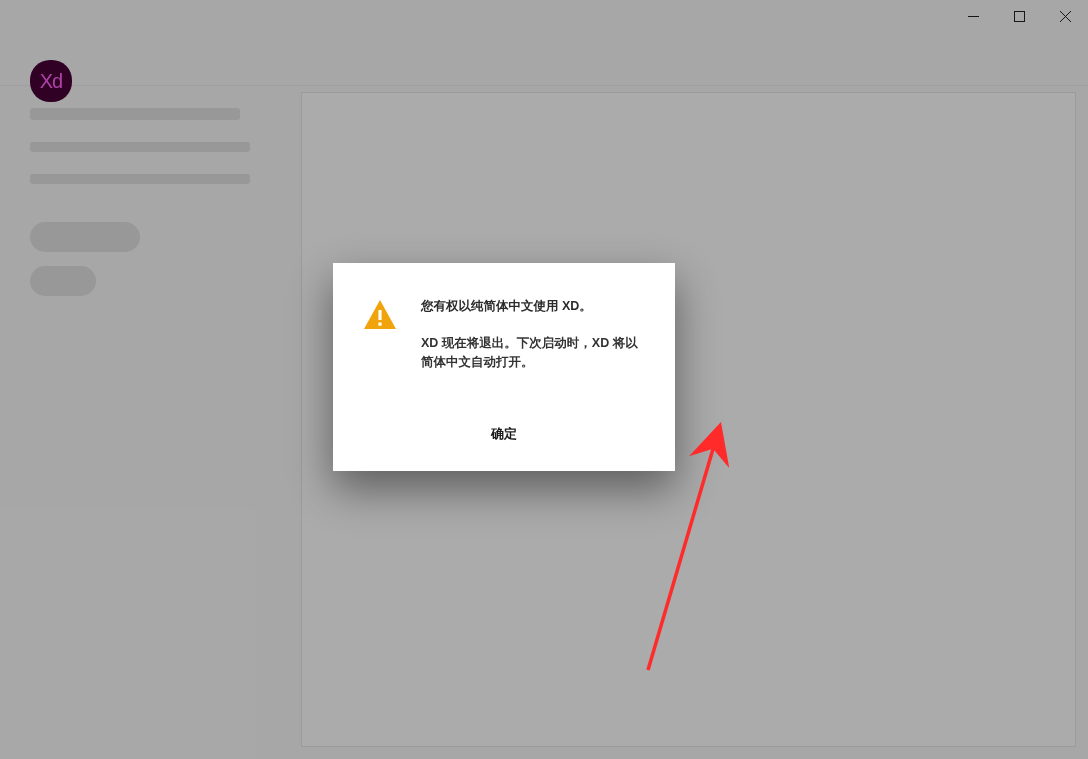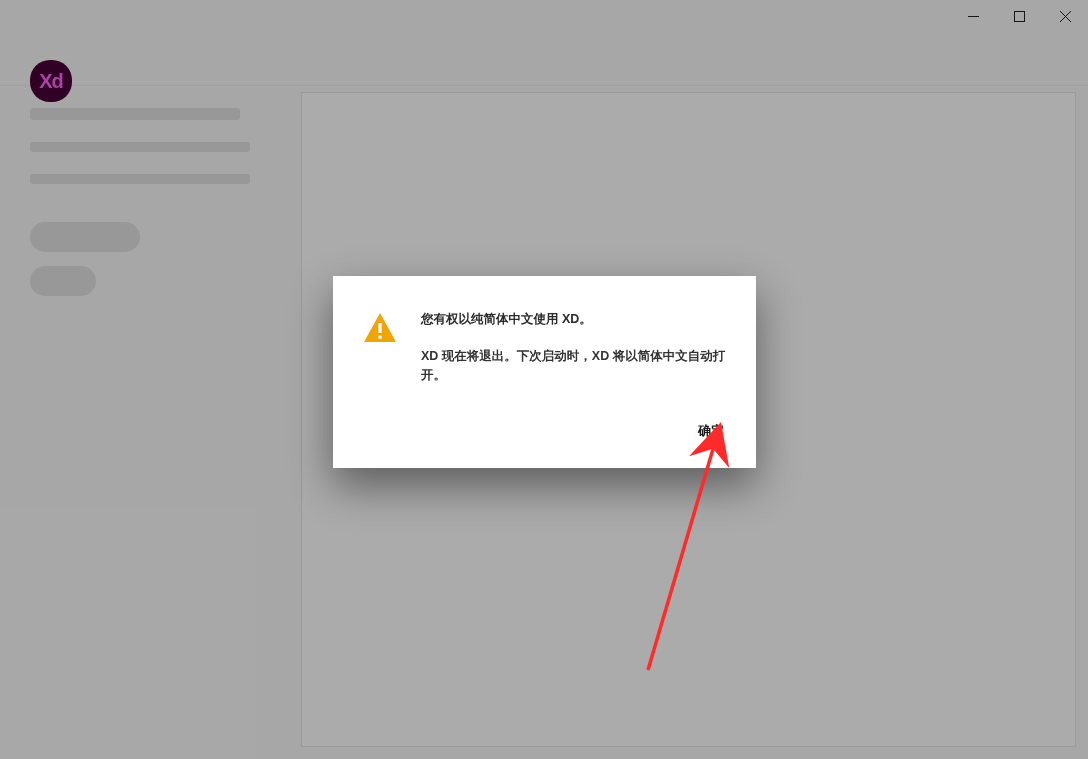--- a/index.html
+++ b/index.html
@@ -54,7 +54,7 @@
       align-items: center;
       justify-content: center;
       color: #FF61F6;
-      font-weight: 700;
+      font-weight: 400;
       font-size: 20px;
       letter-spacing: -1px;
       margin-top: 44px;

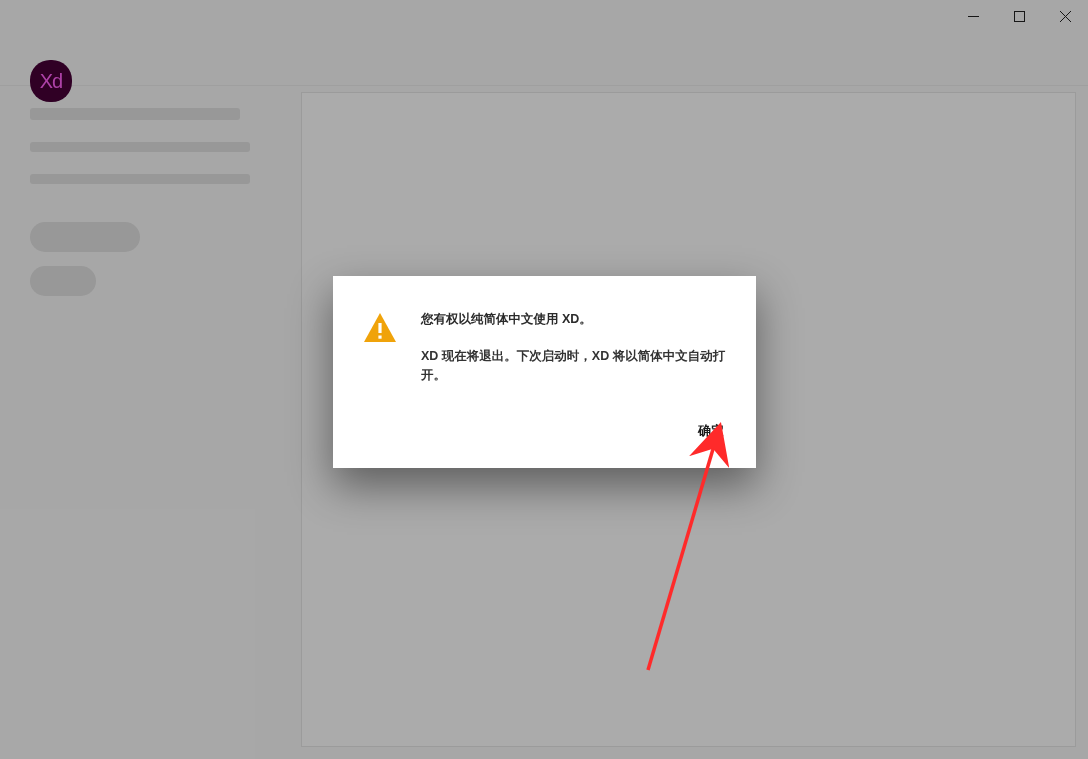--- a/index.html
+++ b/index.html
@@ -95,8 +95,8 @@
     .dialog {
       position: absolute;
       left: 333px;
-      top: 276px;
-      width: 423px;
+      top: 263px;
+      width: 342px;
       background: #fff;
       box-shadow: 0 18px 40px rgba(0,0,0,0.45);
       z-index: 10;

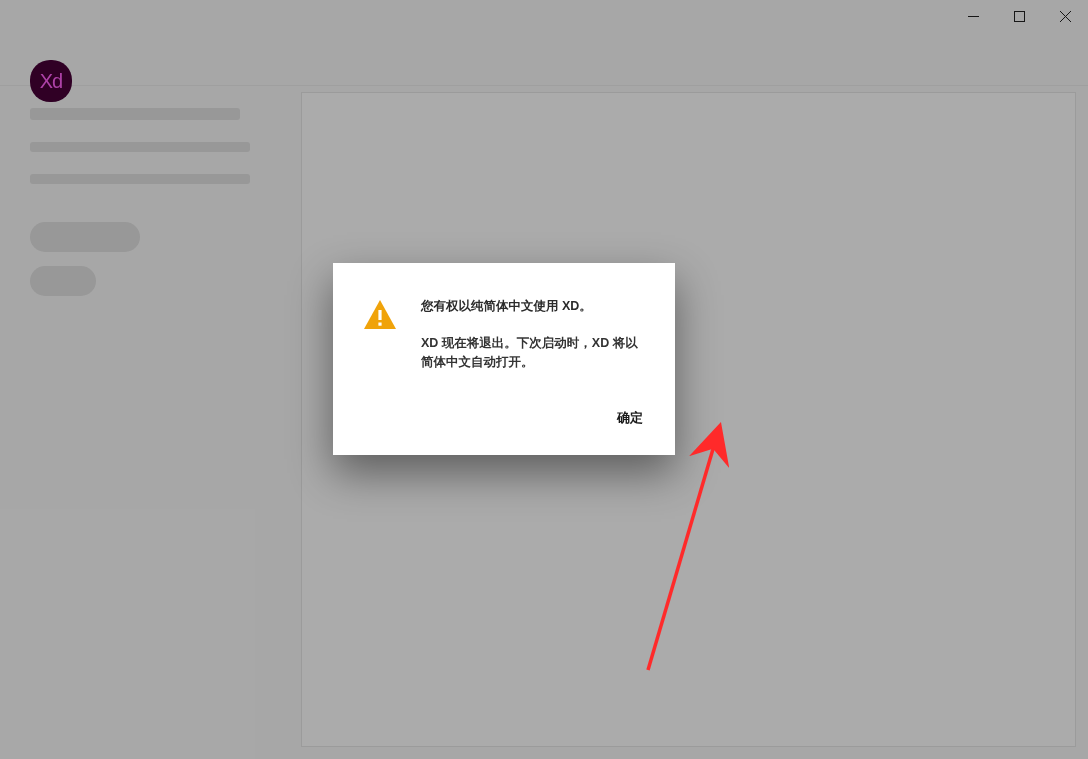--- a/index.html
+++ b/index.html
@@ -129,8 +129,8 @@
     }
     .dialog-actions {
       display: flex;
-      justify-content: flex-end;
-      margin-top: 32px;
+      justify-content: center;
+      margin-top: 48px;
     }
     .ok-btn {
       background: transparent;

